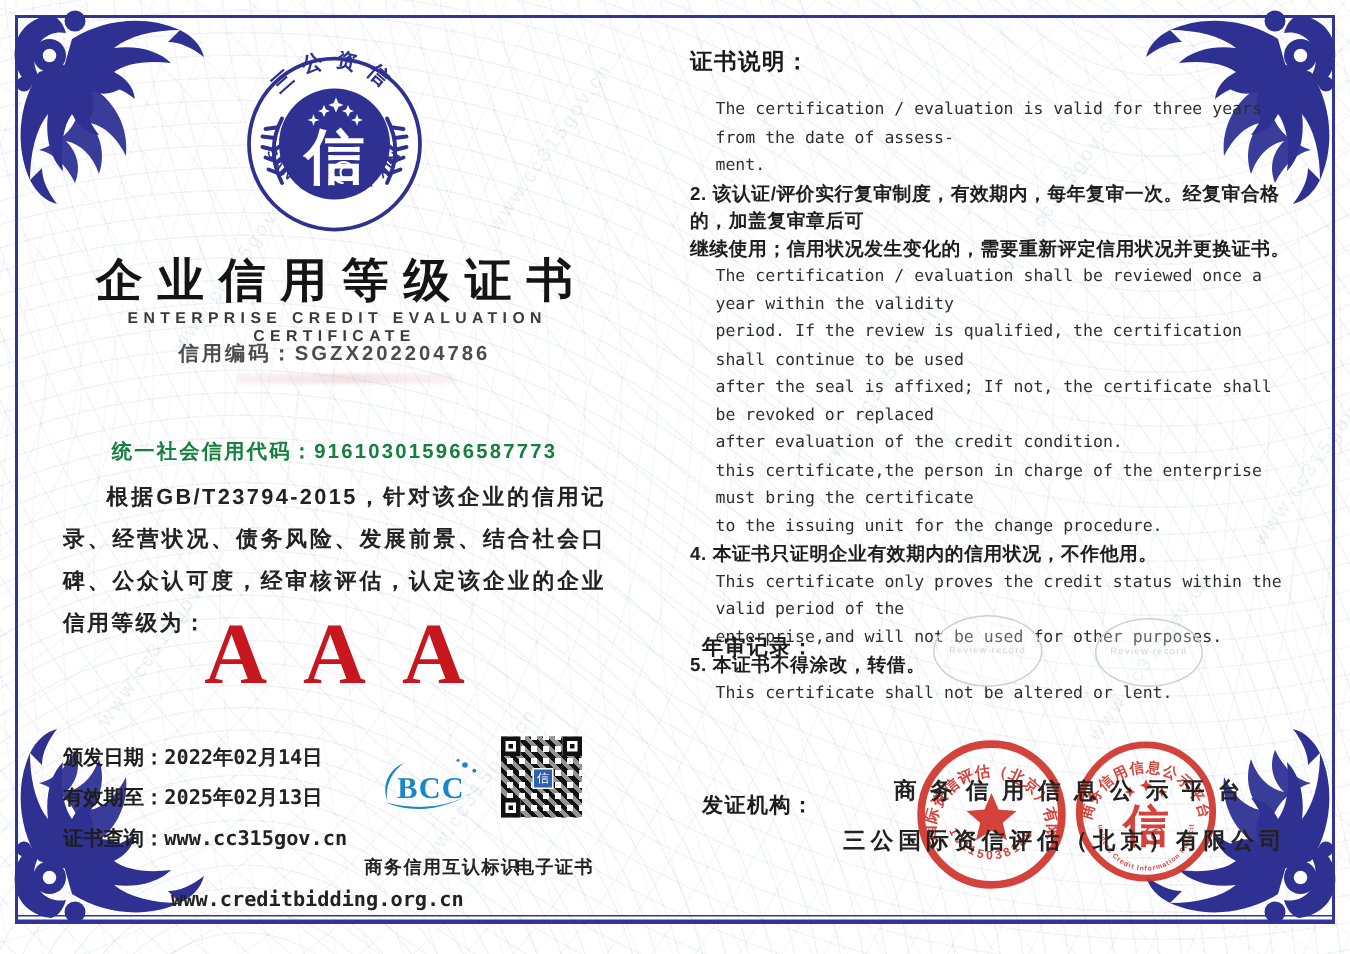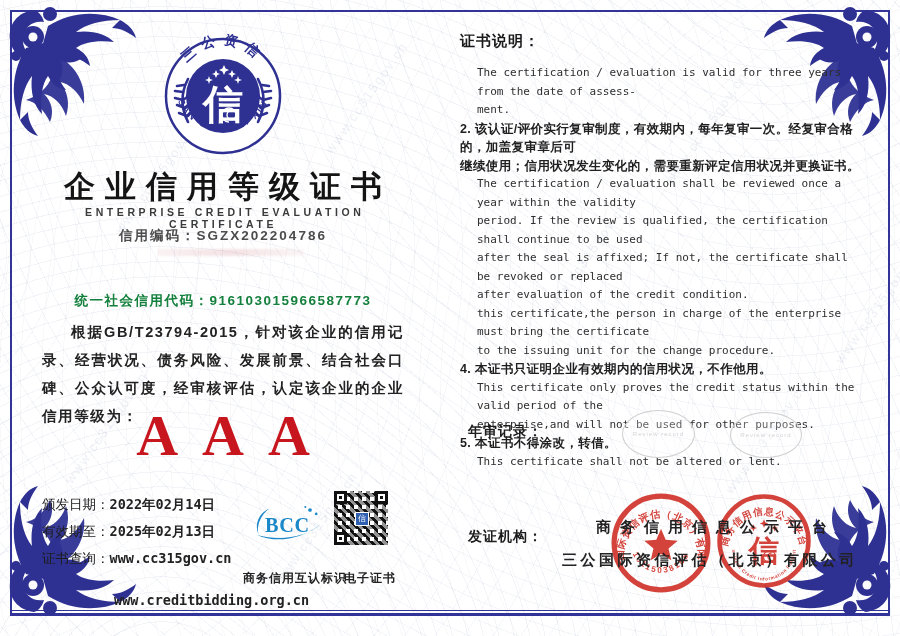--- a/index.html
+++ b/index.html
@@ -41,7 +41,7 @@
   .rating{left:28px;top:402px;width:390px;text-align:center;font-size:58px;font-weight:bold;
           font-family:"Liberation Serif",serif;letter-spacing:24px;text-indent:24px;}
   .frow{left:42px;font-size:13.5px;color:#1d1d1d;white-space:nowrap;}
-  .frow .lab{font-weight:normal;text-align:center;}
+  .frow .lab{font-weight:bold;text-align:center;}
   .frow .val{font-family:"DejaVu Sans Mono",monospace;font-weight:600;color:#222;}
   .bcc{left:254px;top:501px;width:70px;height:46px;}
   .qr{left:334px;top:491px;width:54px;height:54px;background:

